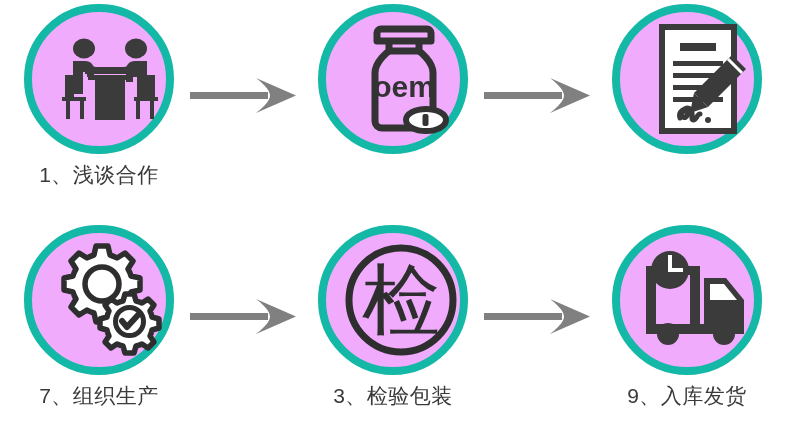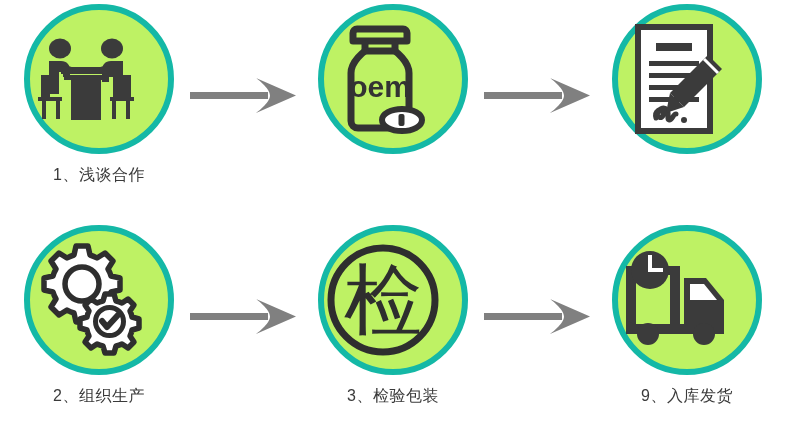--- a/index.html
+++ b/index.html
@@ -45,12 +45,12 @@
     width: 150px;
     height: 150px;
     border-radius: 50%;
-    border: 6px solid #14b8a6;
+    border: 8px solid #14b8a6;
     box-sizing: border-box;
-    background: #bef264;
+    background: #f0abfc;
     display: flex;
     align-items: center;
-    justify-content: flex-start;
+    justify-content: flex-end;
   }
   .step-circle svg {
     display: block;

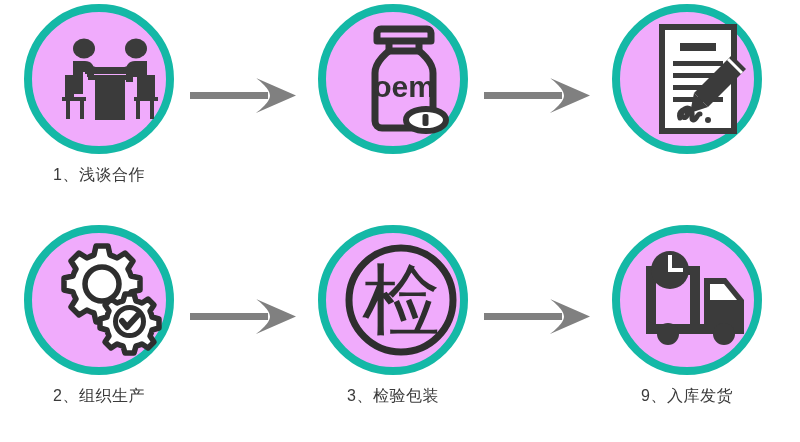--- a/index.html
+++ b/index.html
@@ -61,7 +61,7 @@
     top: 162px;
     width: 186px;
     text-align: center;
-    font-size: 16px;
+    font-size: 21px;
     color: #3a3a3a;
     letter-spacing: 0.5px;
     line-height: 26px;

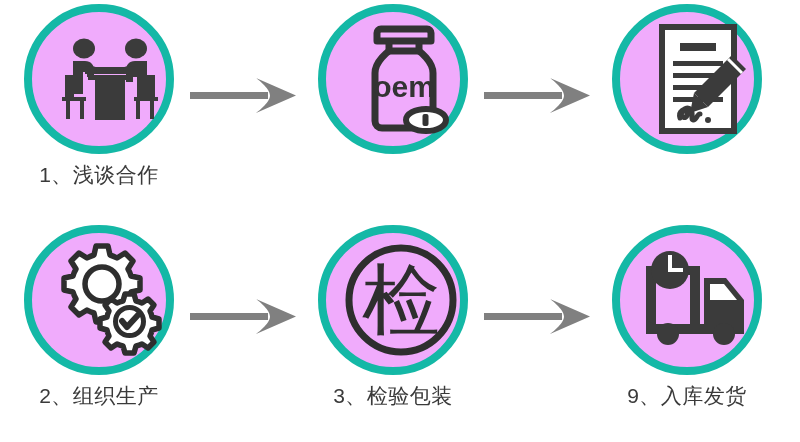--- a/index.html
+++ b/index.html
@@ -206,7 +206,7 @@
           </g>
         </svg>
       </div>
-      <div class="step-label">2、组织生产</div>
+      <div class="step-label">7、组织生产</div>
     </div>
 
     <div class="arrow arrow-a">

